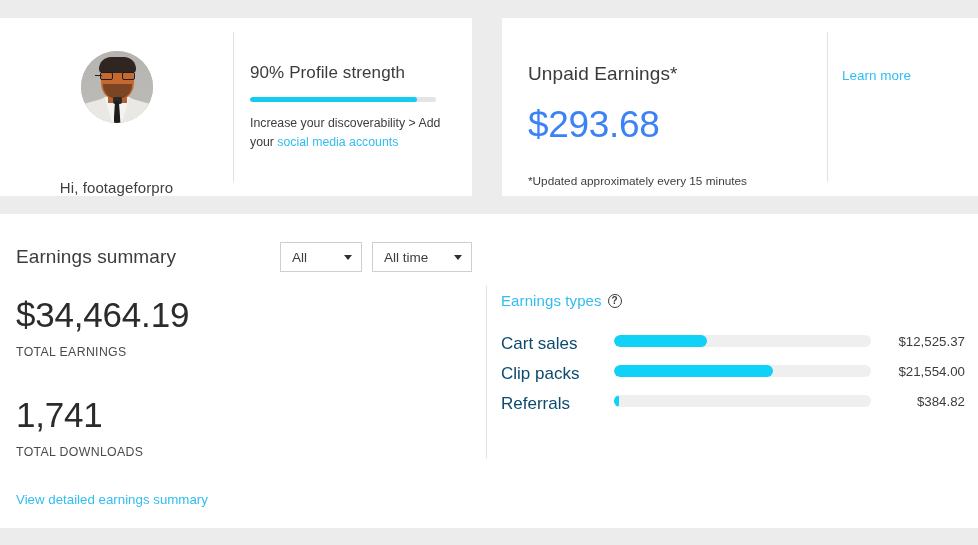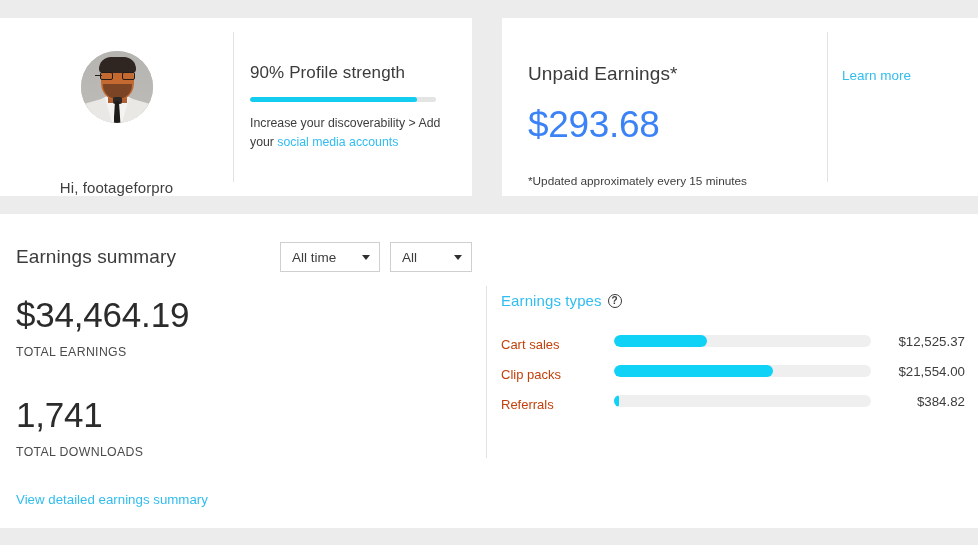--- a/index.html
+++ b/index.html
@@ -480,12 +480,12 @@
   <div class="summary-head">
     <div class="summary-title">Earnings summary</div>
     <div class="selects">
+      <div class="select select-all">
+        <span class="select-label">All</span>
+        <span class="caret"></span>
+      </div>
       <div class="select select-time">
         <span class="select-label">All time</span>
-        <span class="caret"></span>
-      </div>
-      <div class="select select-all">
-        <span class="select-label">All</span>
         <span class="caret"></span>
       </div>
     </div>

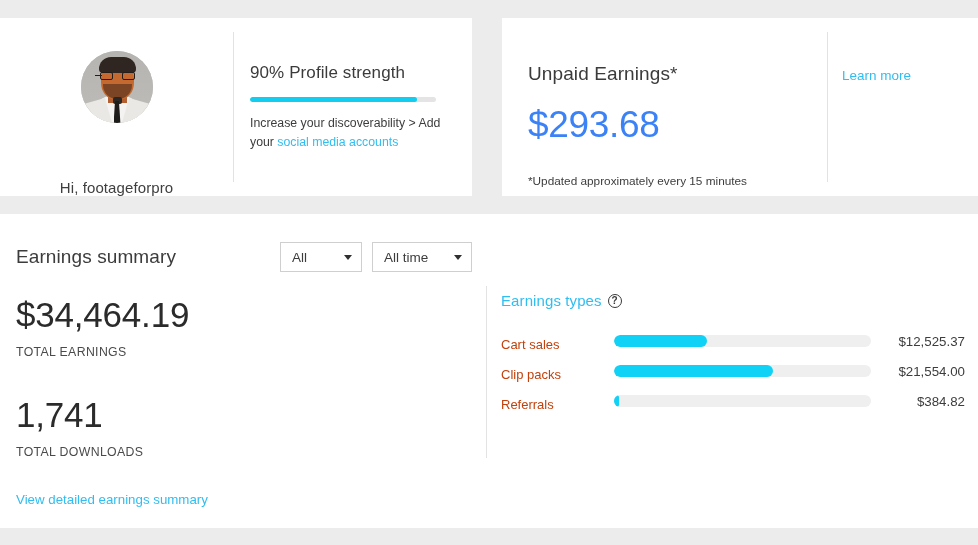--- a/index.html
+++ b/index.html
@@ -388,8 +388,8 @@
   }
   .bar-label {
     width: 113px;
-    font-size: 13px;
-    color: #c2410c;
+    font-size: 17px;
+    color: #0c4a6e;
     margin-top: 6px;
   }
   .bar-track {

